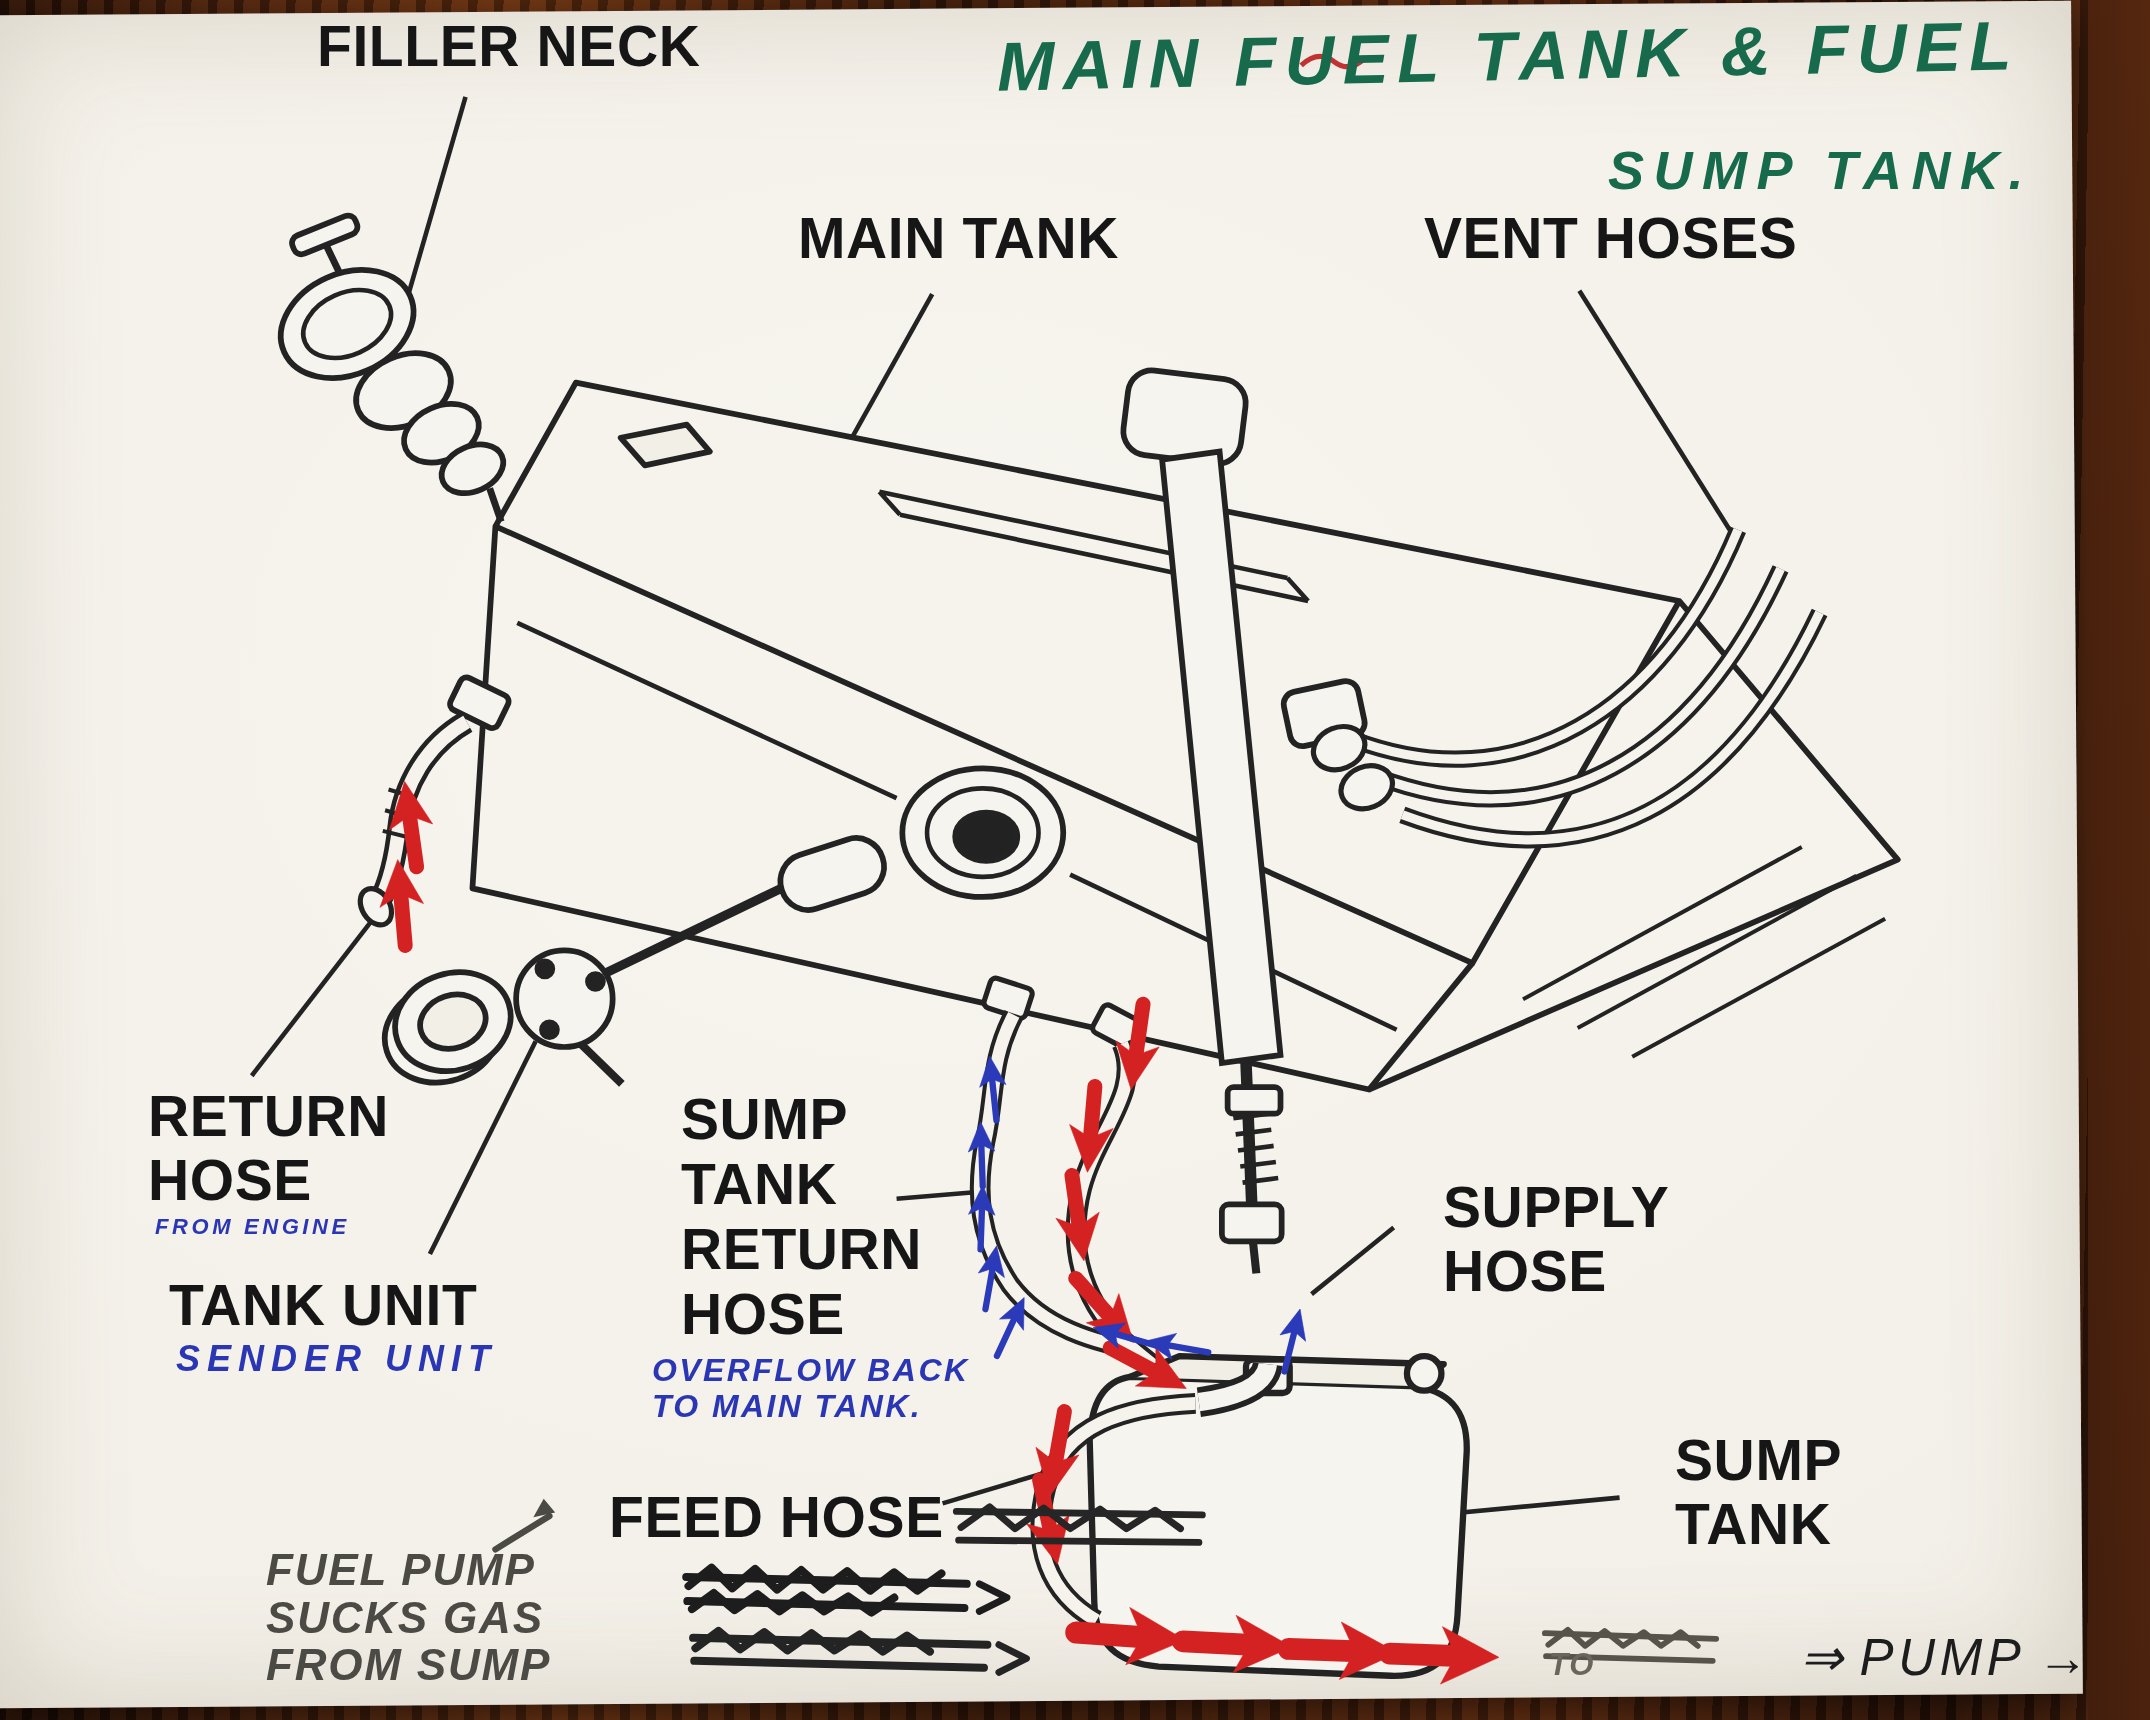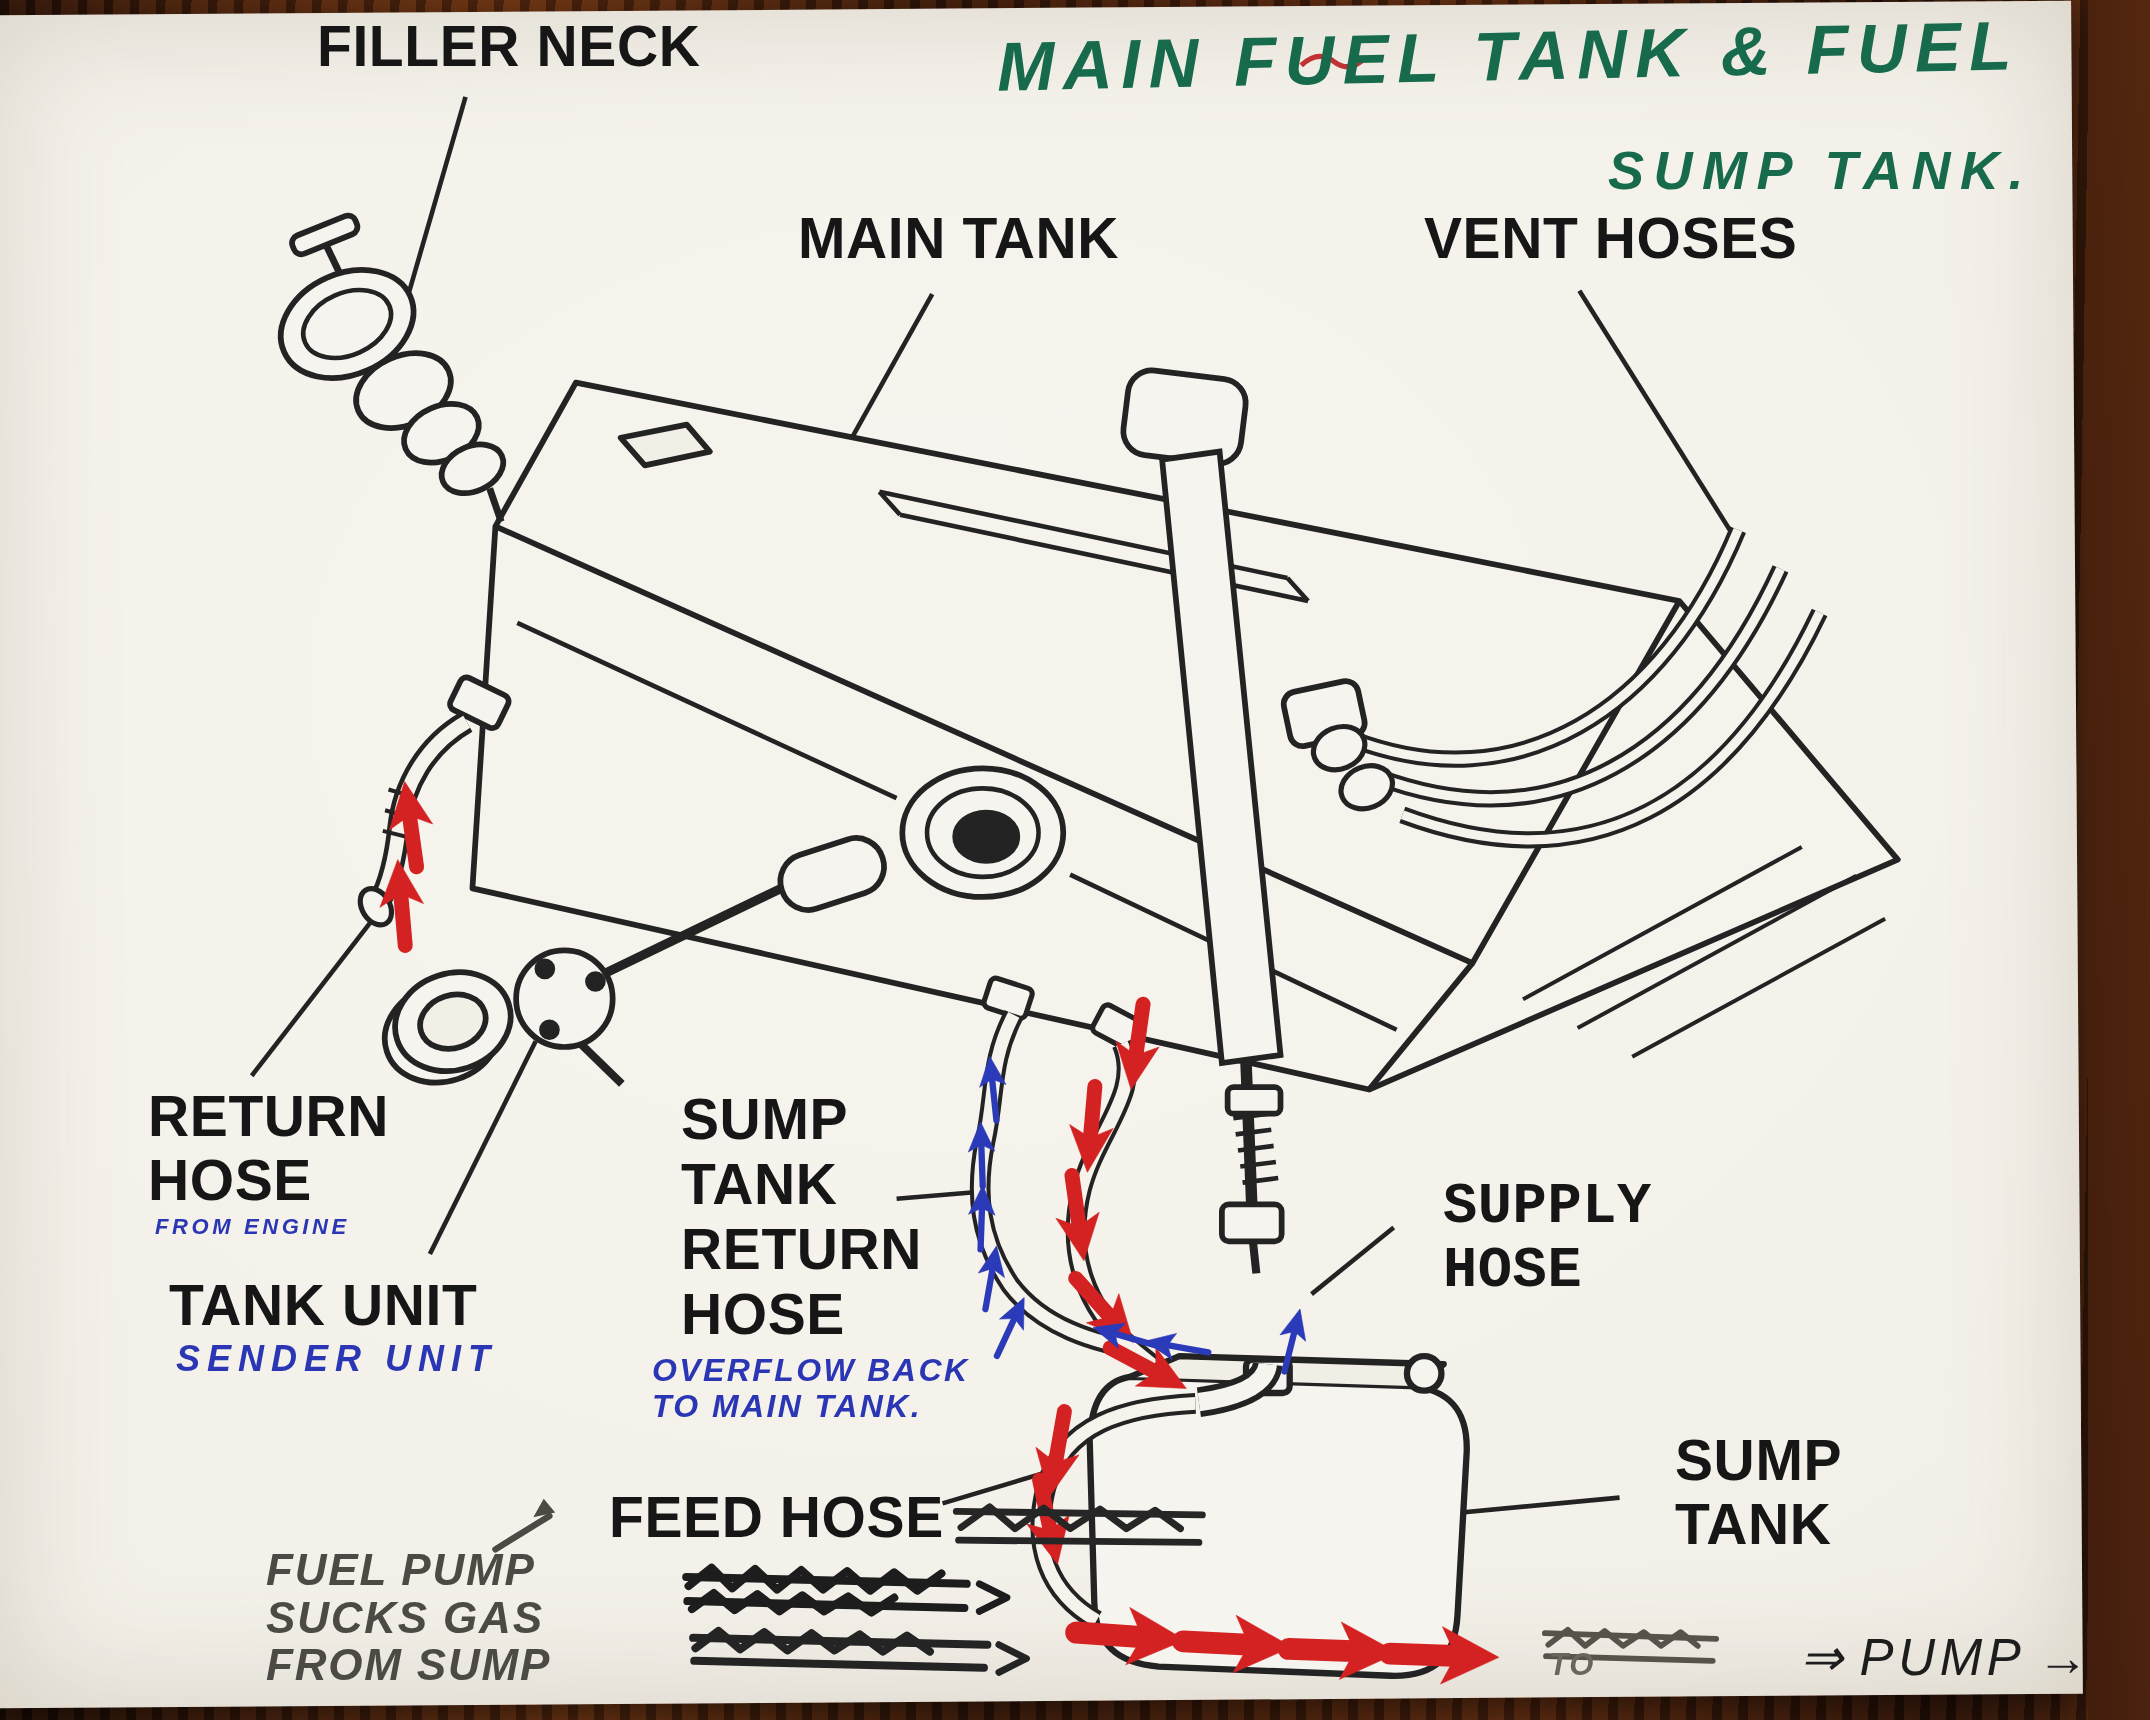--- a/index.html
+++ b/index.html
@@ -39,7 +39,7 @@
   #lbl-sender-unit{left:176px;top:1339px;font-size:36px;letter-spacing:7px;}
   #lbl-sump-return{left:681px;top:1087px;font-size:57px;line-height:1.14;}
   #lbl-overflow{left:652px;top:1353px;font-size:32px;letter-spacing:2.4px;}
-  #lbl-supply{left:1443px;top:1176px;font-size:57px;font-family:Liberation Mono, monospace;}
+  #lbl-supply{left:1443px;top:1176px;font-size:57px;}
   #lbl-from-fuel-pump{left:1663px;top:1237px;font-size:37px;}
   #lbl-feed-hose{left:609px;top:1486px;font-size:57px;}
   #lbl-sump-tank{left:1675px;top:1429px;font-size:57px;}

